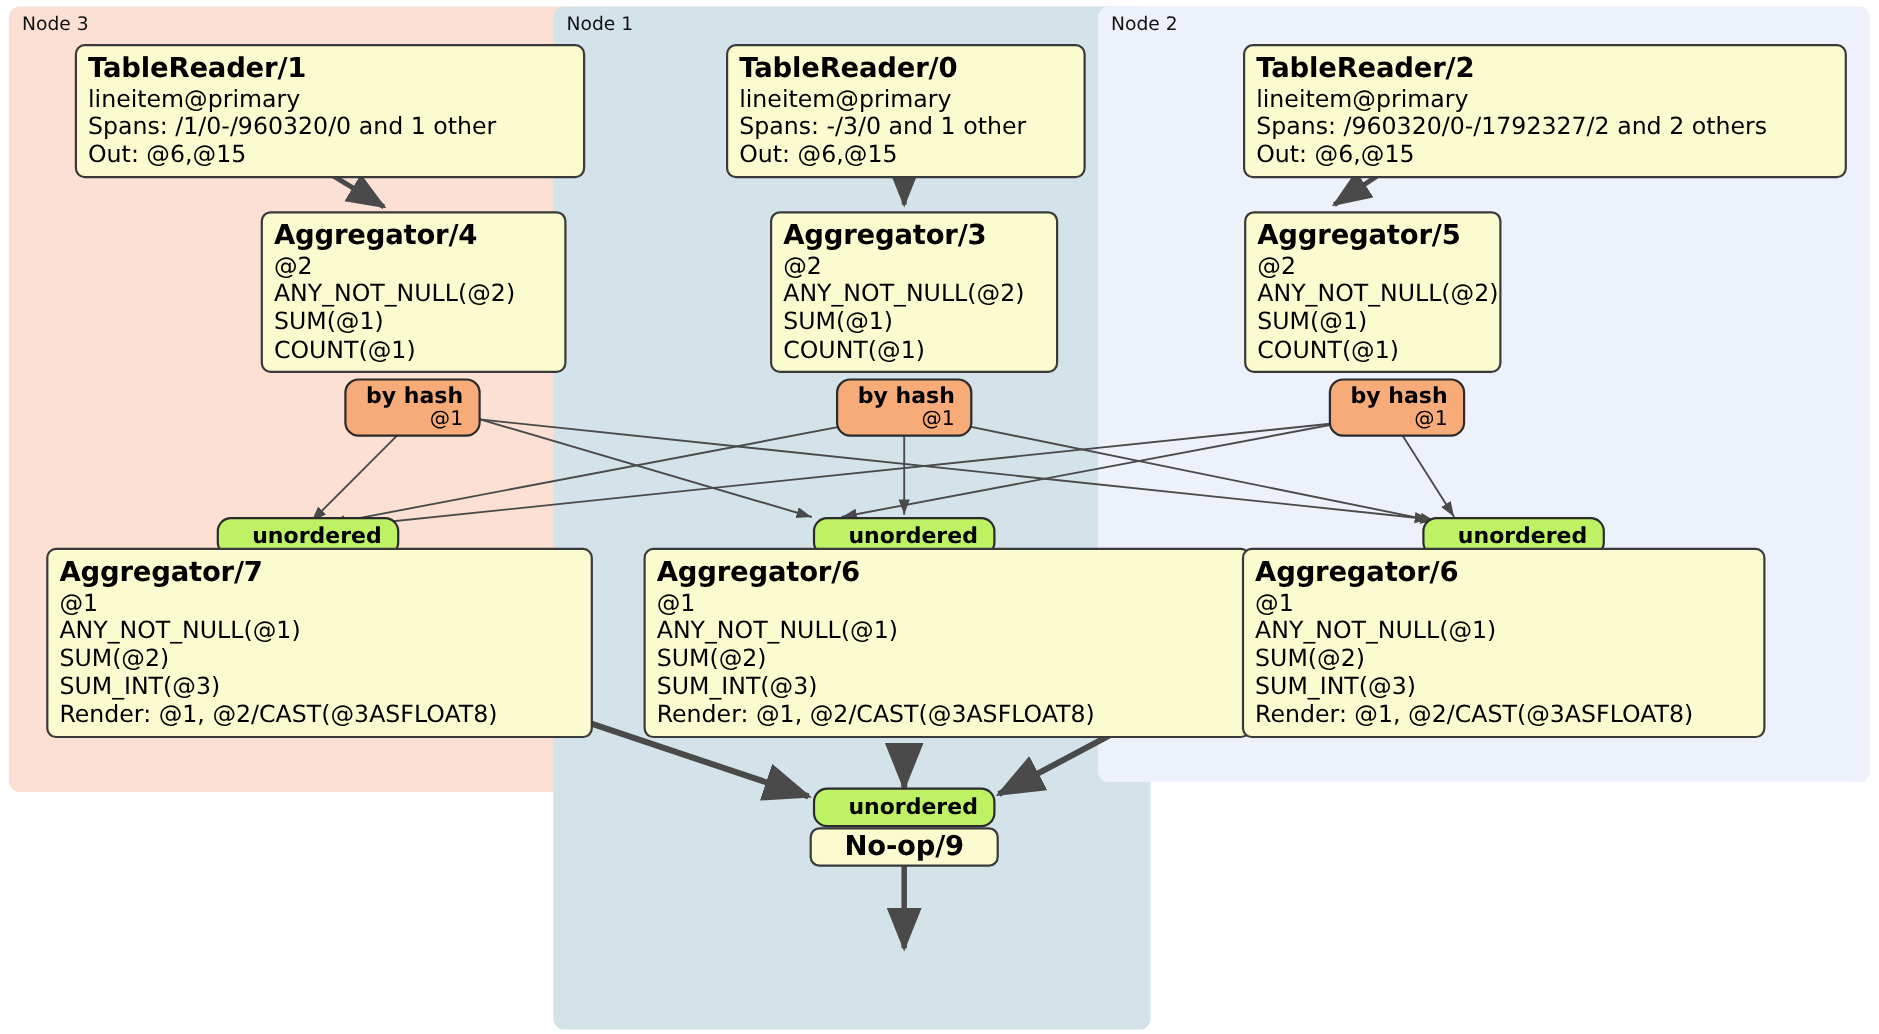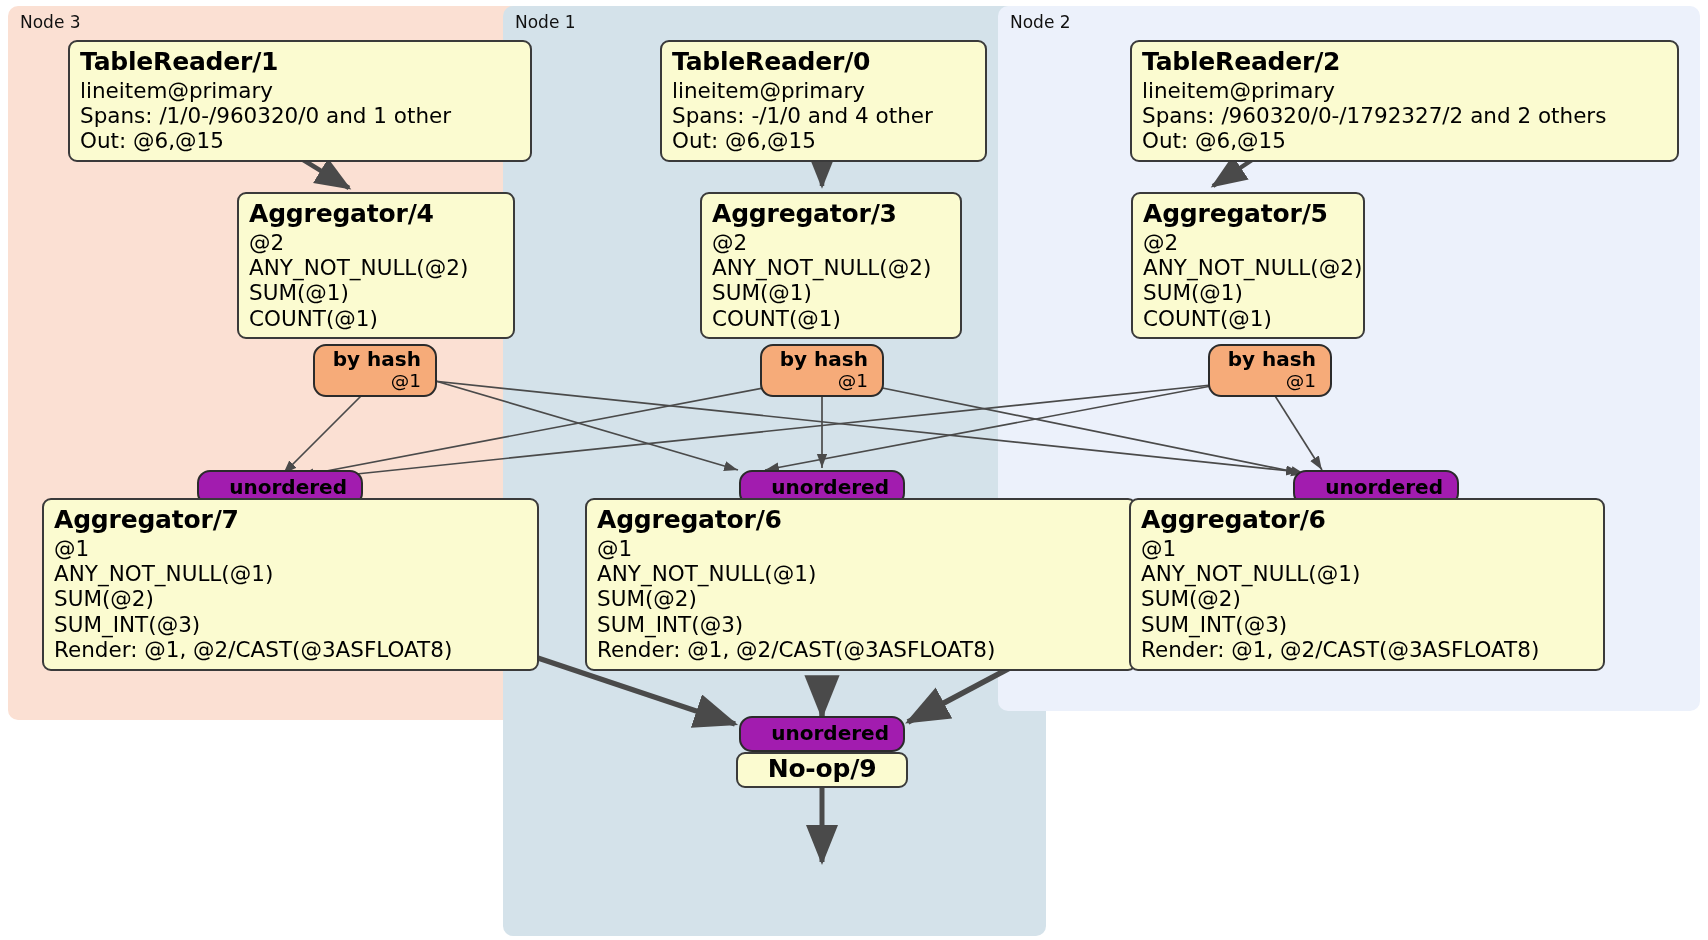--- a/index.html
+++ b/index.html
@@ -184,7 +184,7 @@
   <div class="proc" id="tr0" style="left:660px; top:40px; width:327px;">
     <div class="ptitle">TableReader/0</div>
     <div class="pline">lineitem@primary</div>
-    <div class="pline">Spans: -/1/0 and 4 other</div>
+    <div class="pline">Spans: -/3/0 and 1 other</div>
     <div class="pline">Out: @6,@15</div>
   </div>
 

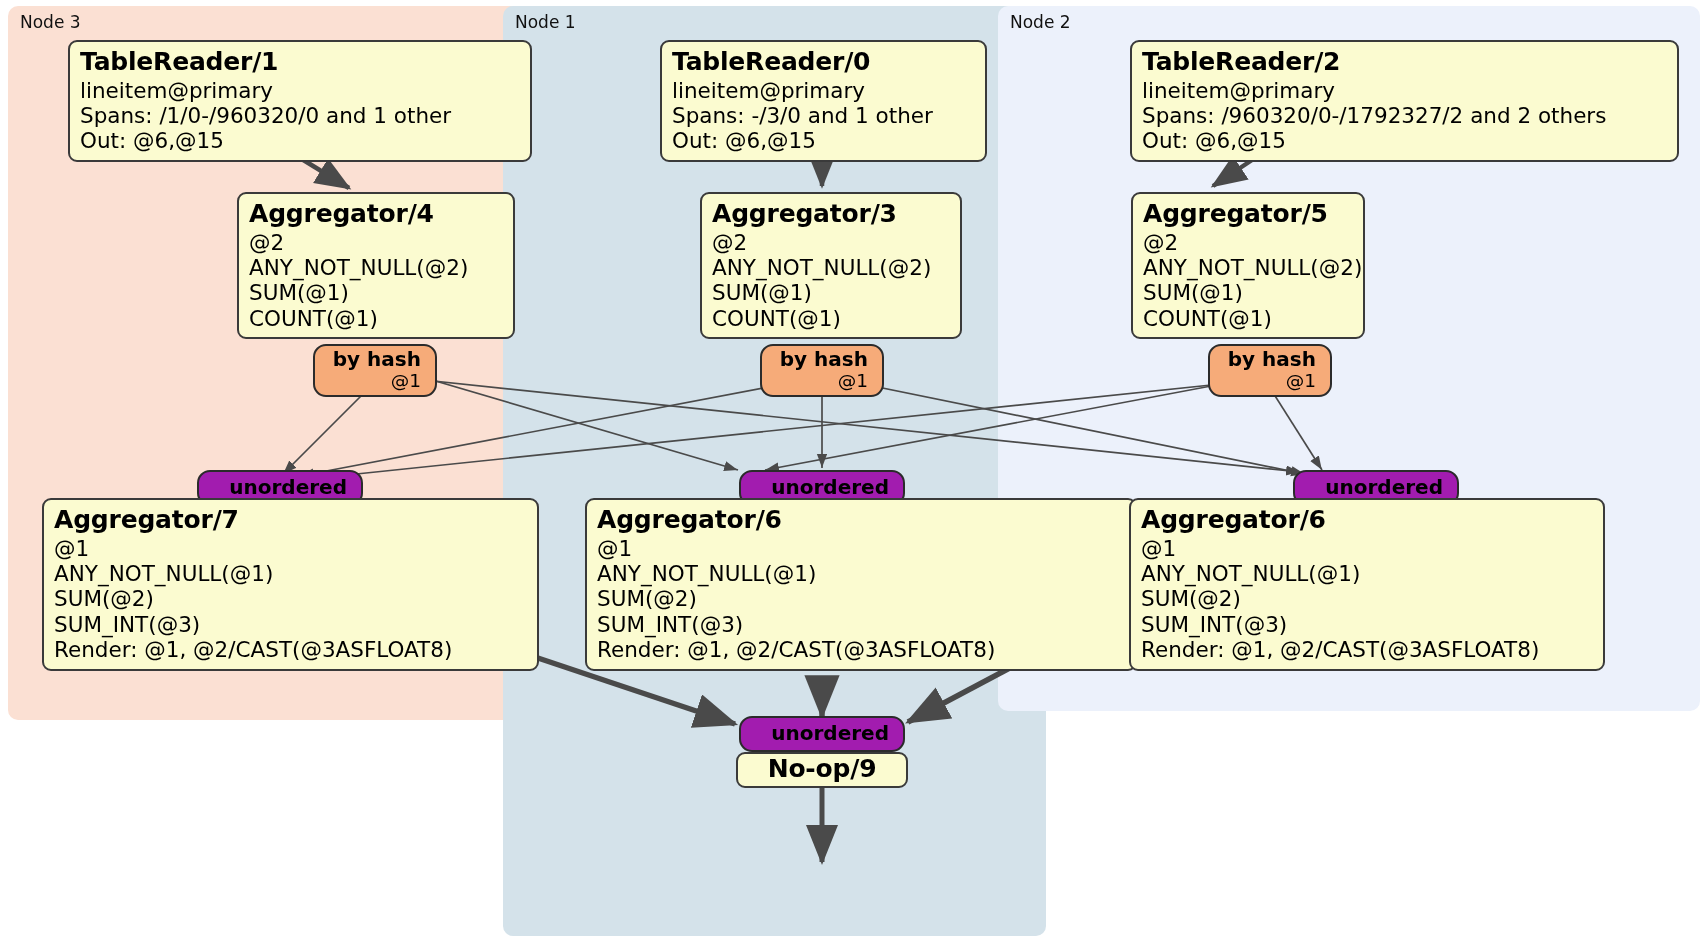--- a/index.html
+++ b/index.html
@@ -108,7 +108,7 @@
     font-size: 18.5px;
   }
   .badge.unordered {
-    background: #a21caf;
+    background: #bef264;
     border-radius: 13px;
     padding: 4px 14px 5px 14px;
     font-weight: bold;

